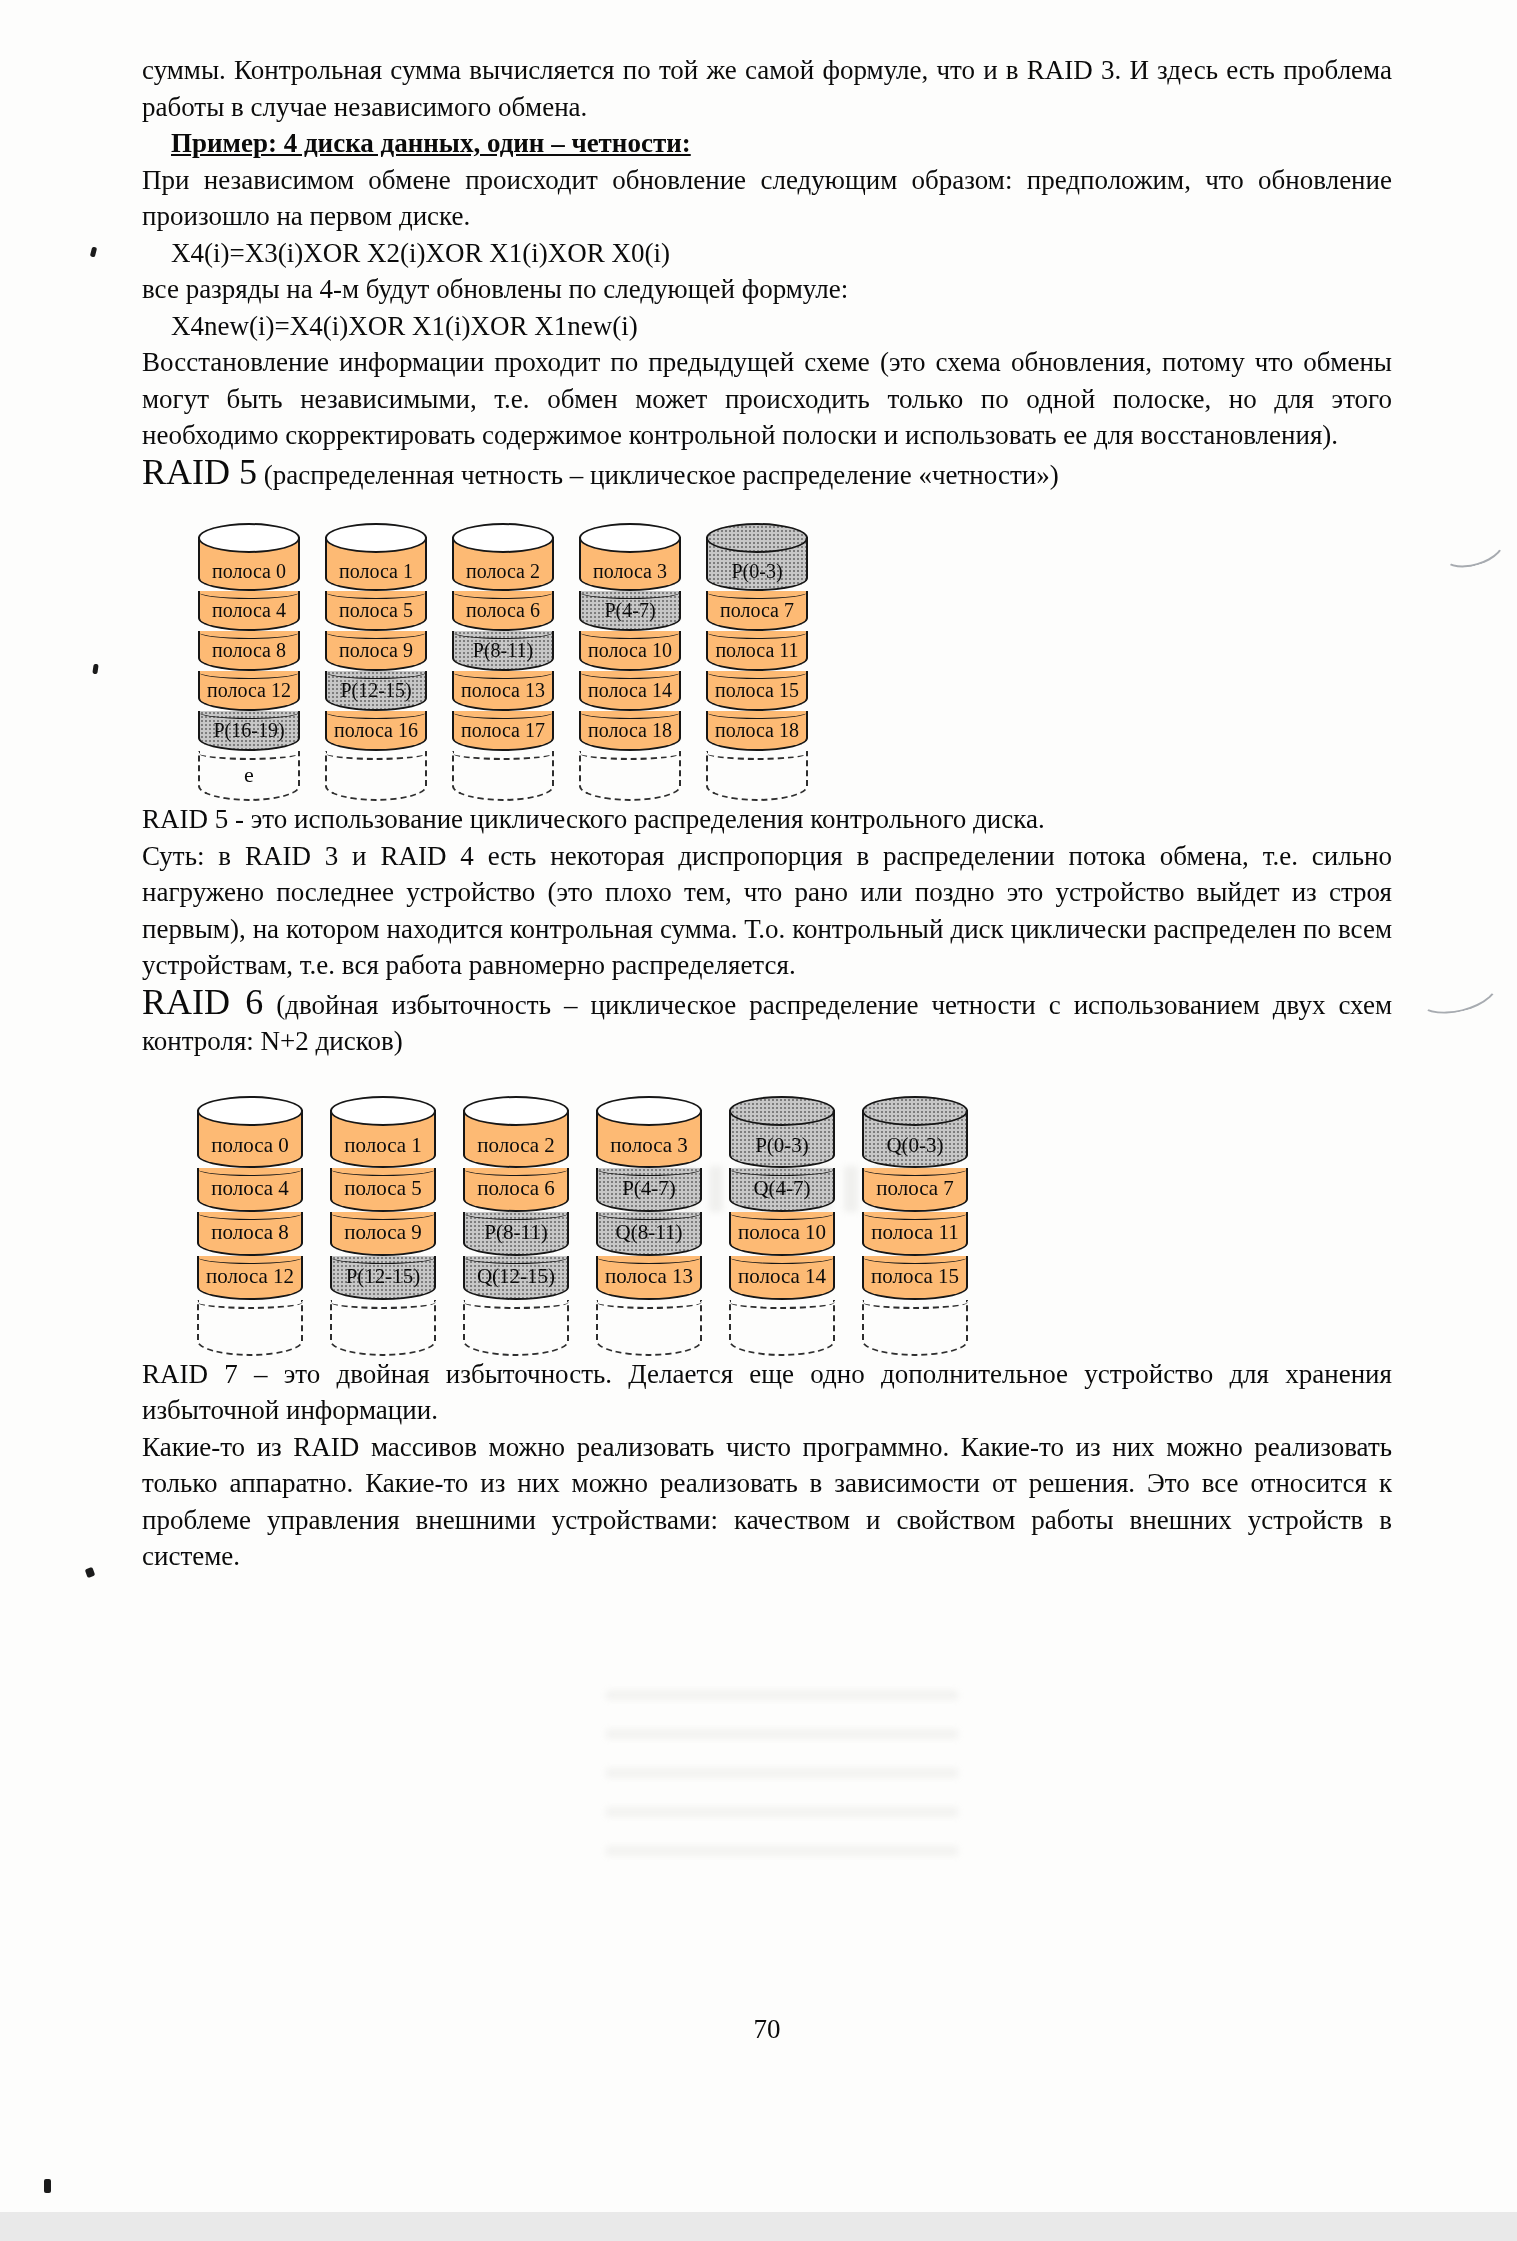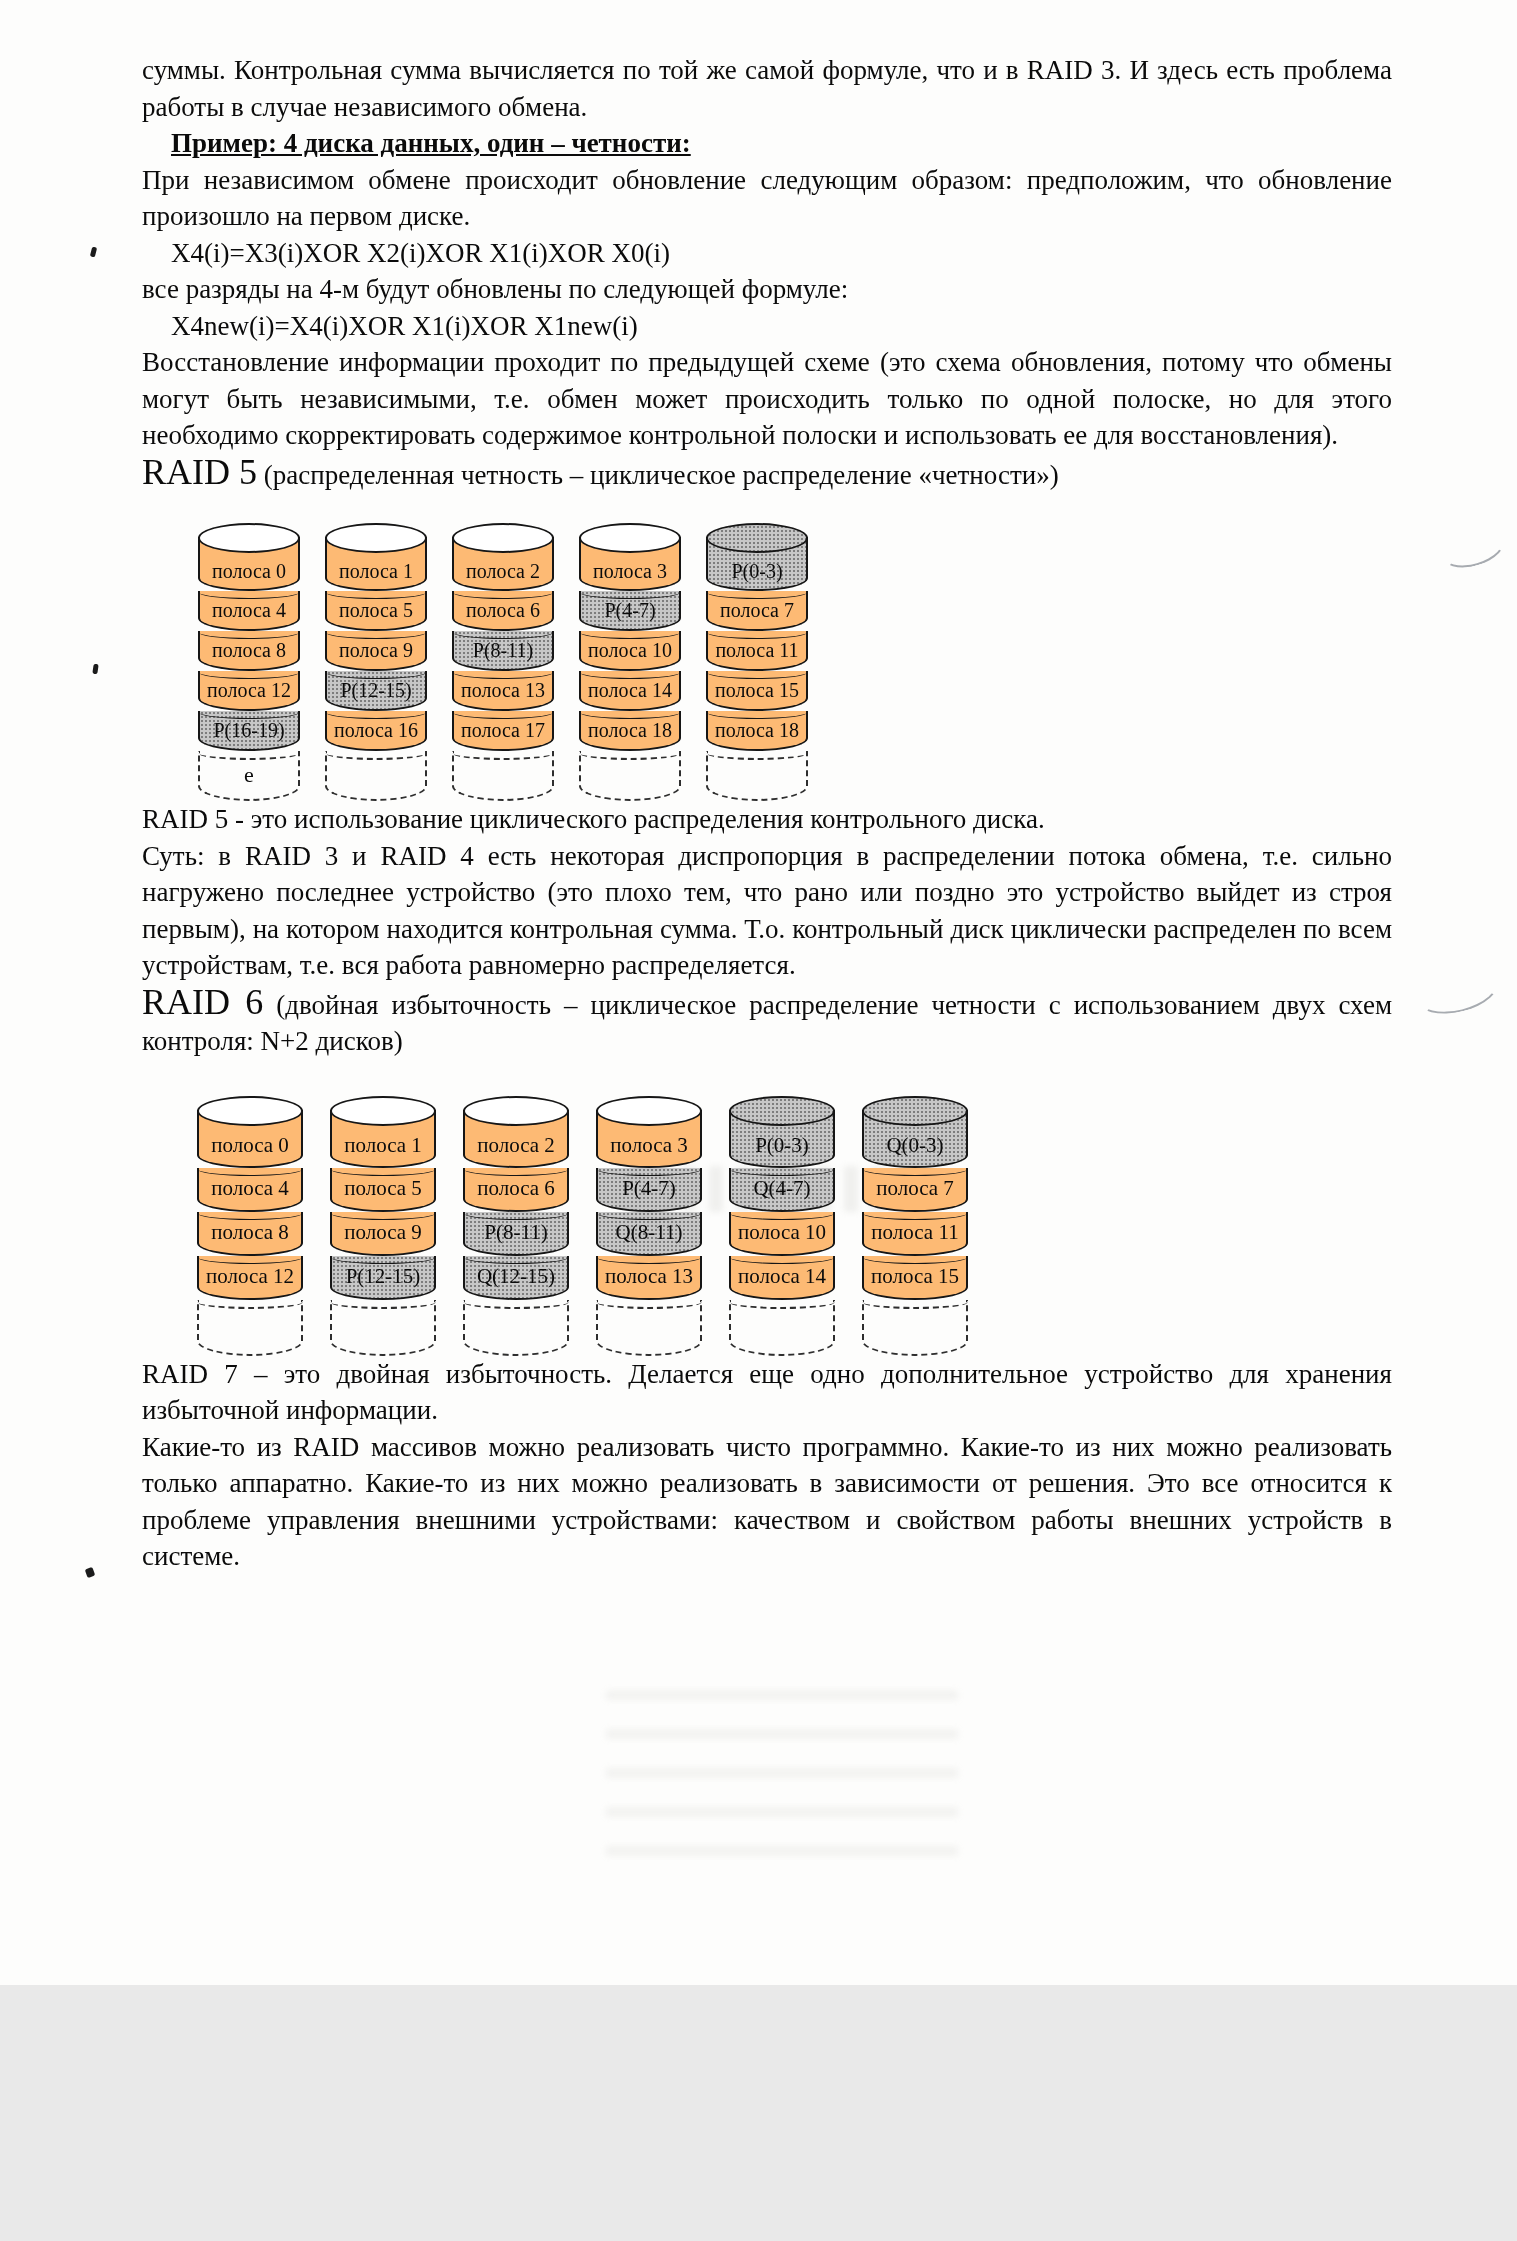--- a/index.html
+++ b/index.html
@@ -5,7 +5,7 @@
   html,body { margin:0; padding:0; background:#e9e9e9; }
   .page {
     position:relative;
-    width:1517px; height:1985px;
+    width:1517px; height:2212px;
     margin:0 auto;
     background:#fdfdfc;
     overflow:hidden;

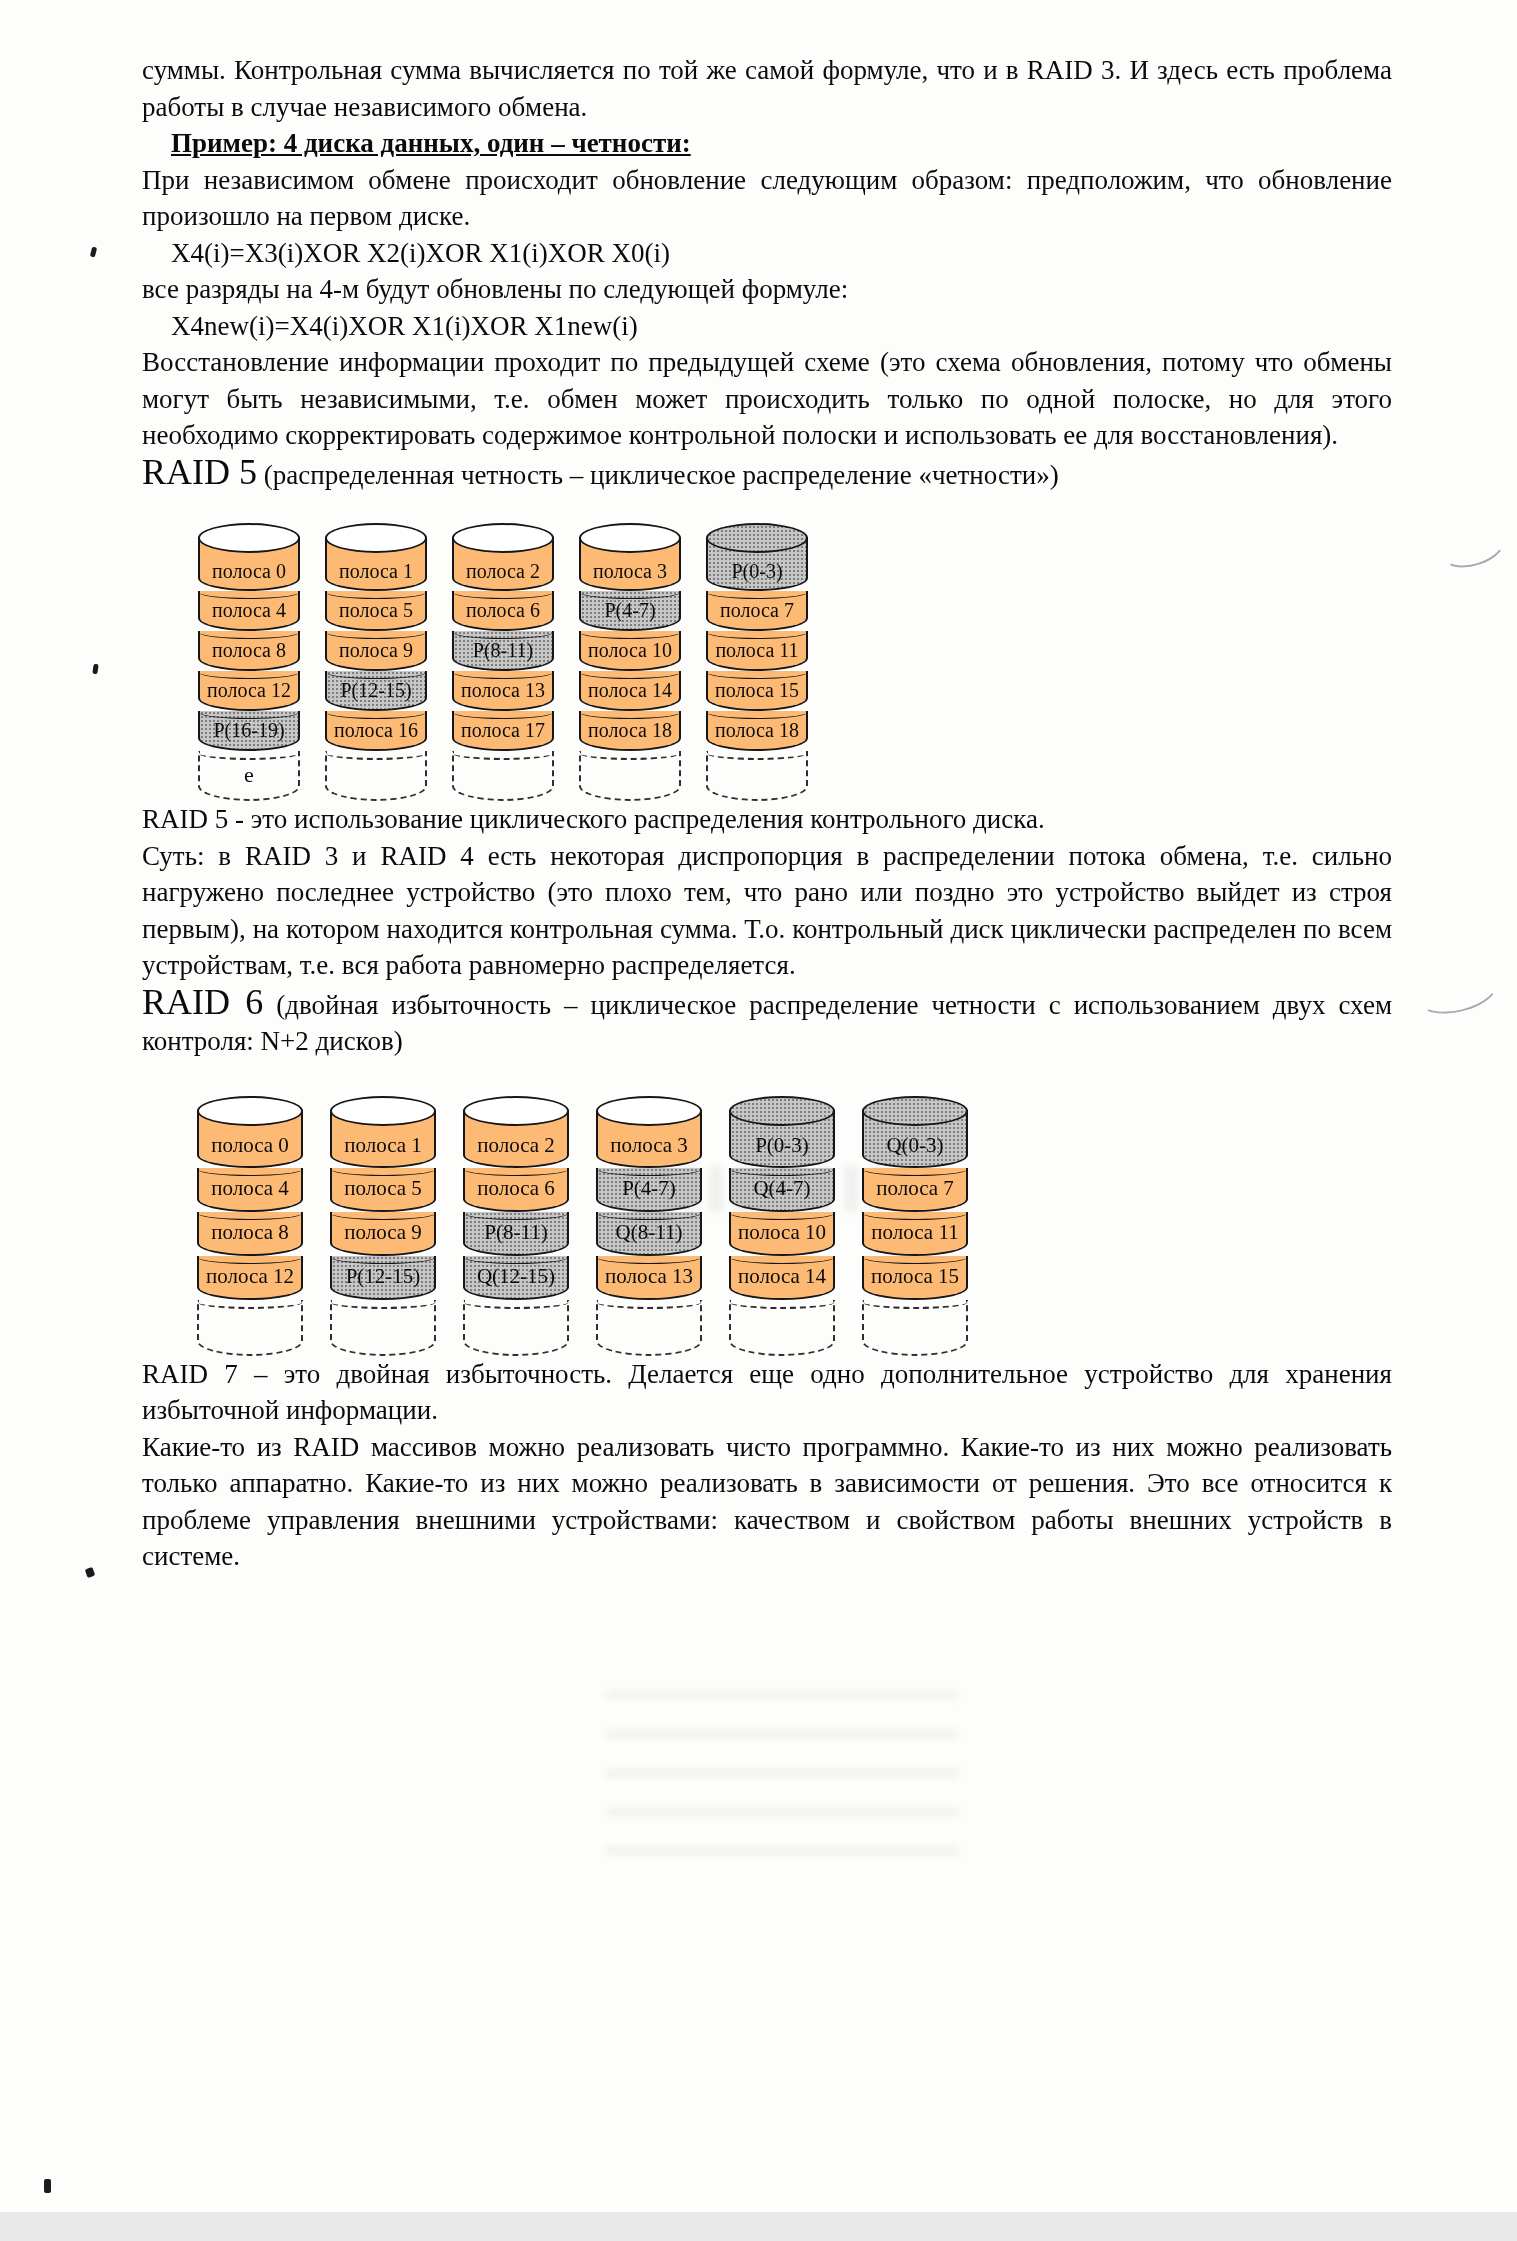--- a/index.html
+++ b/index.html
@@ -252,6 +252,7 @@
 
   </div>
 
+  <div class="page-num">70</div>
 
   <div class="mark m1"></div>
   <div class="mark m2"></div>

